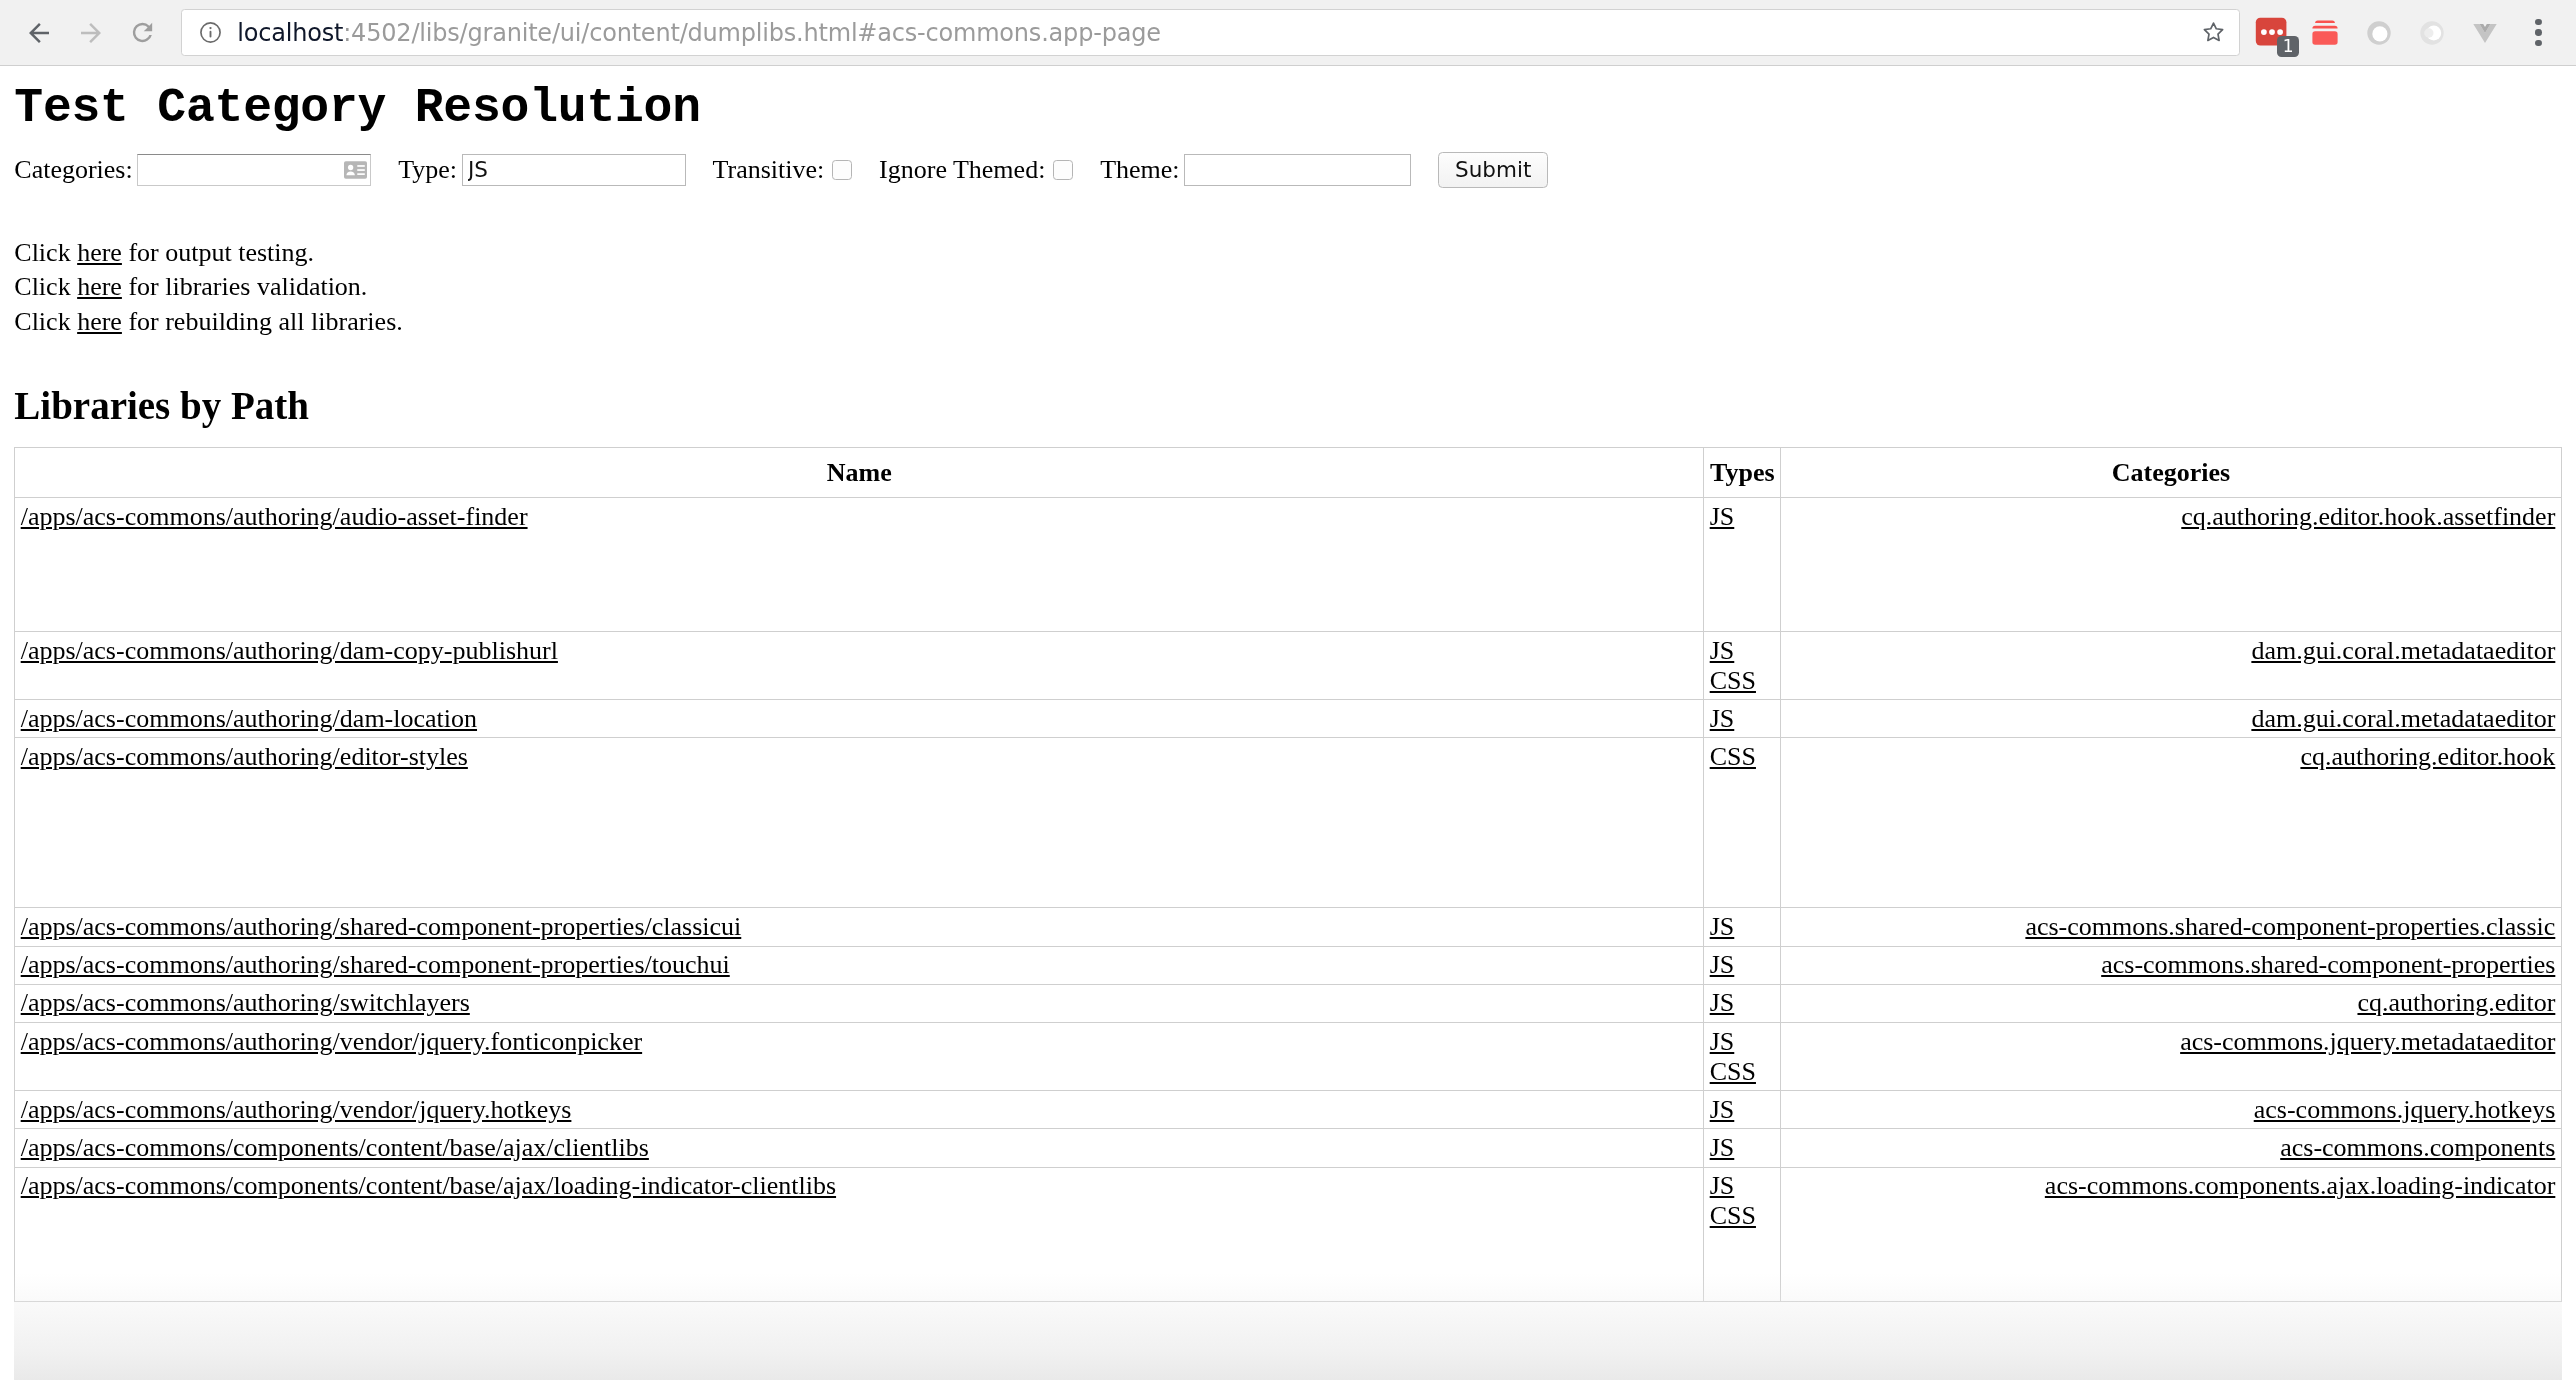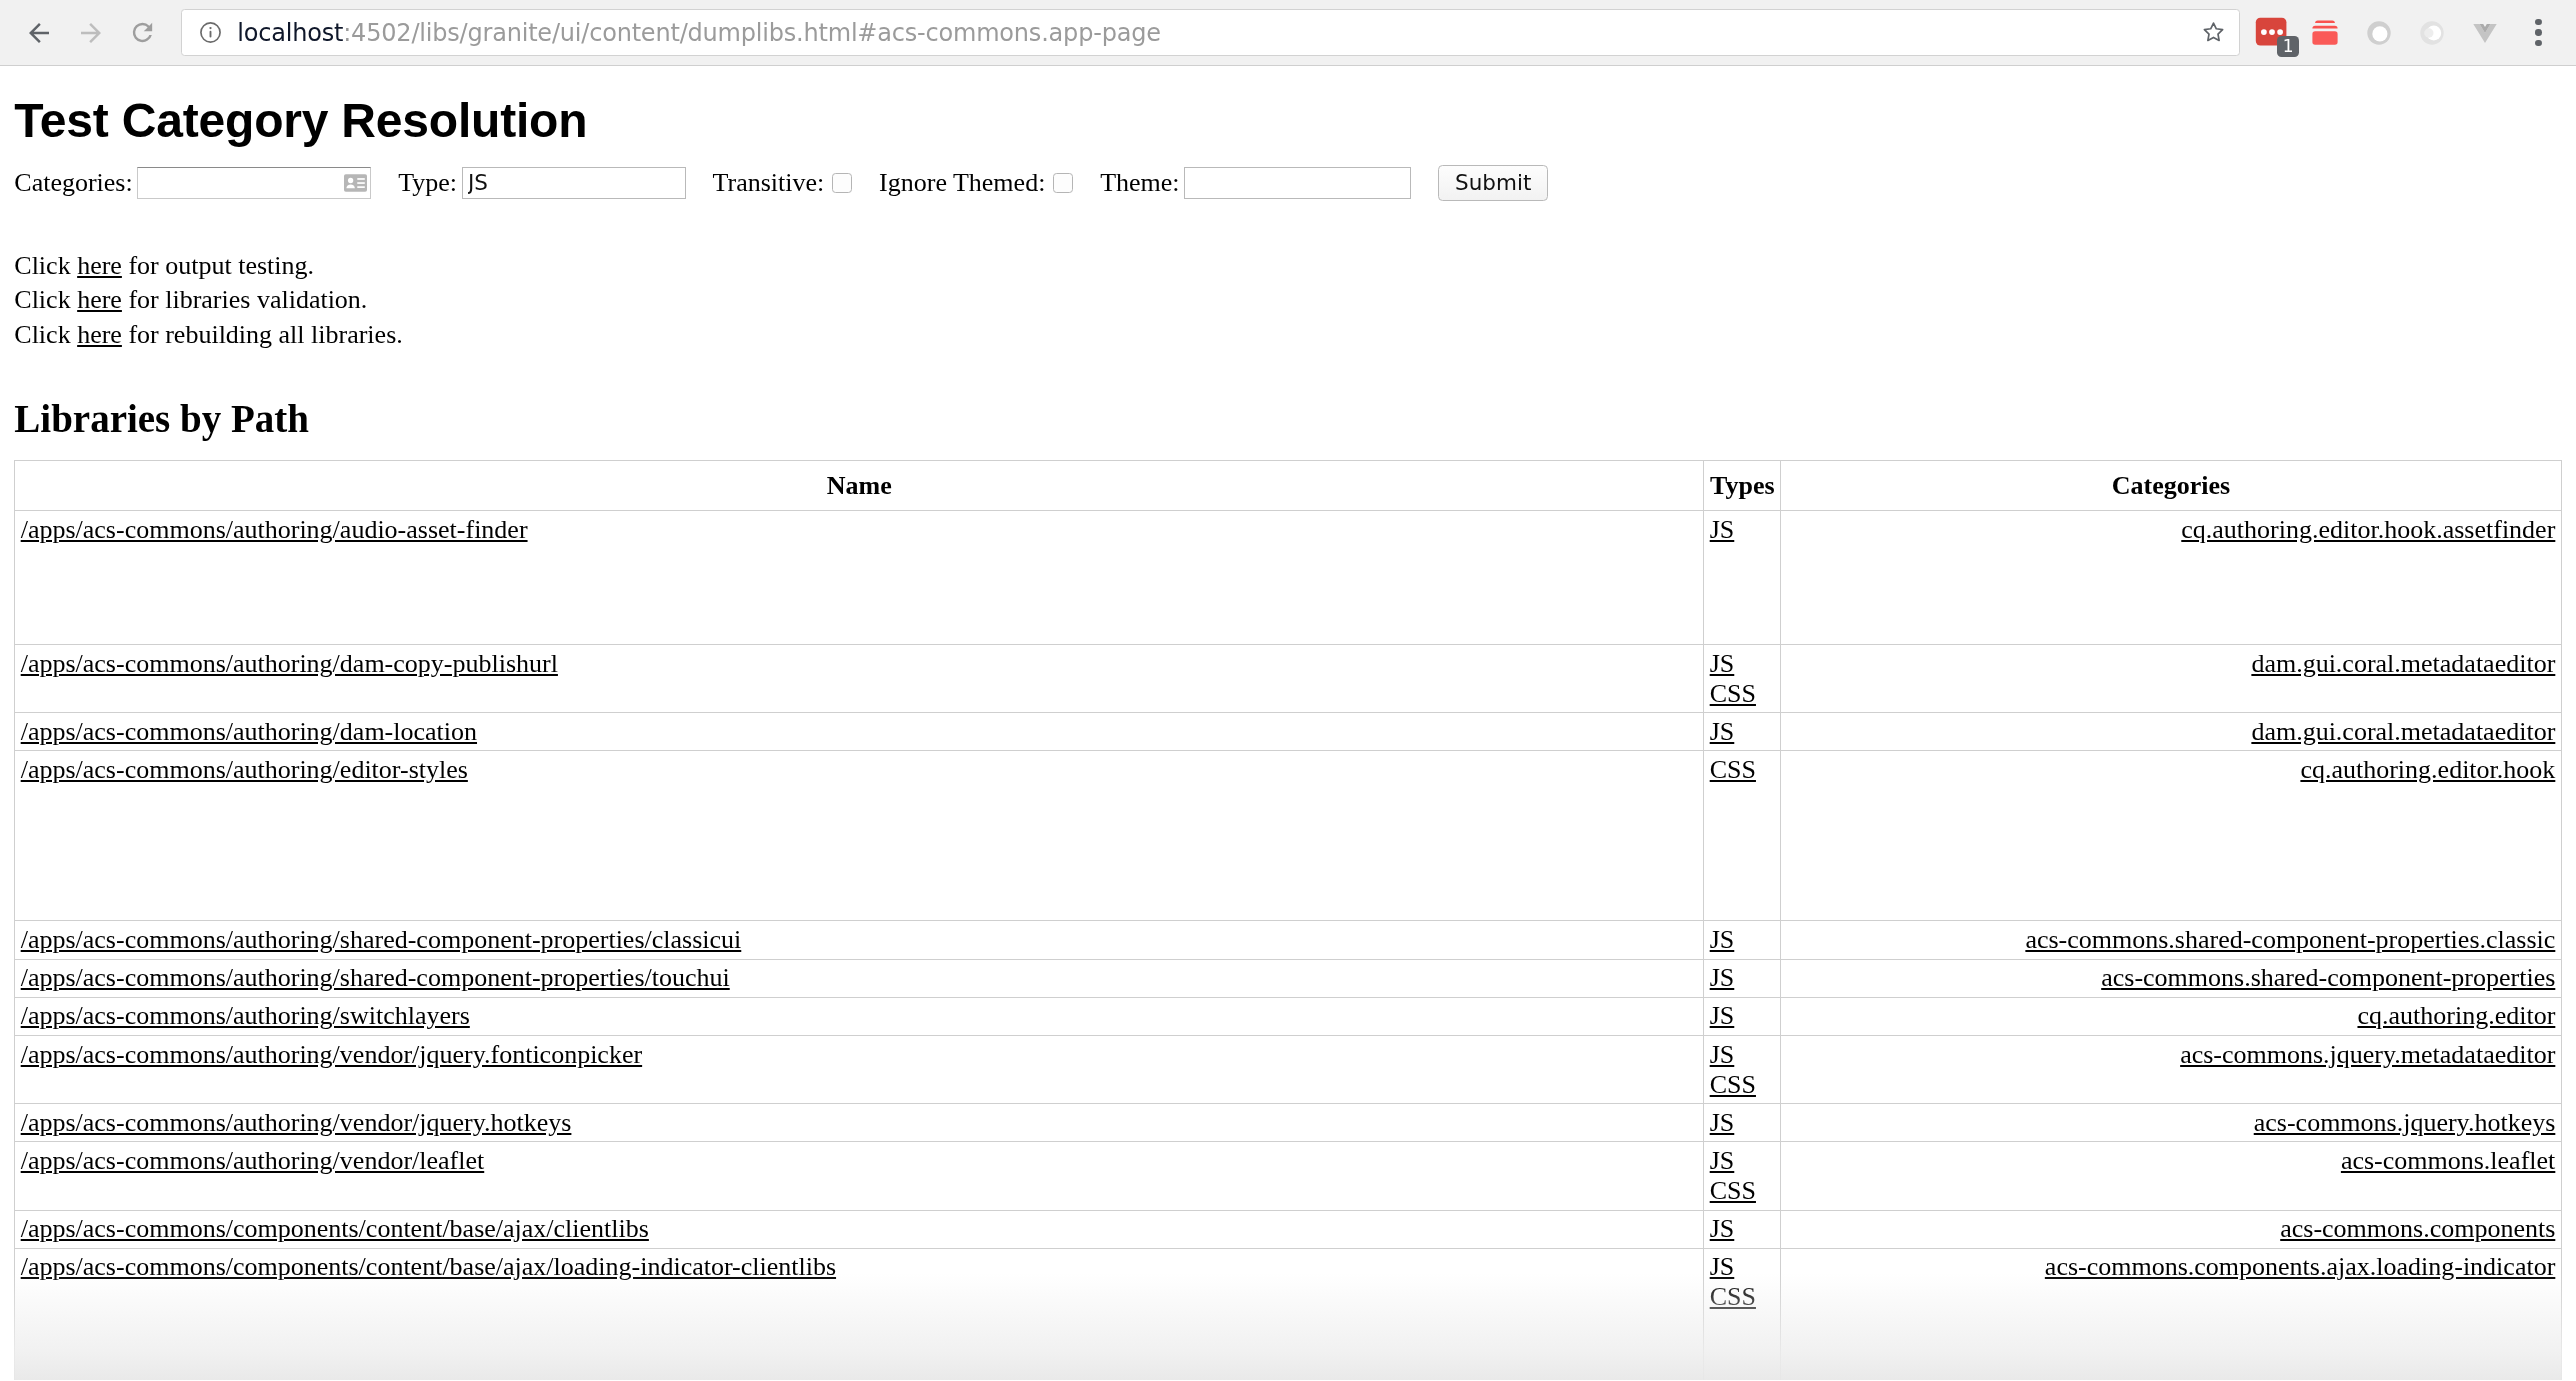--- a/index.html
+++ b/index.html
@@ -86,10 +86,10 @@
     overflow: hidden;
   }
   h1.title {
-    font-family: Liberation Sans, sans-serif;
+    font-family: Liberation Mono, monospace;
     font-weight: bold;
     font-size: 48px;
-    margin: 29px 0 0 0;
+    margin: 16px 0 0 0;
     line-height: 1.1;
     letter-spacing: -0.2px;
   }

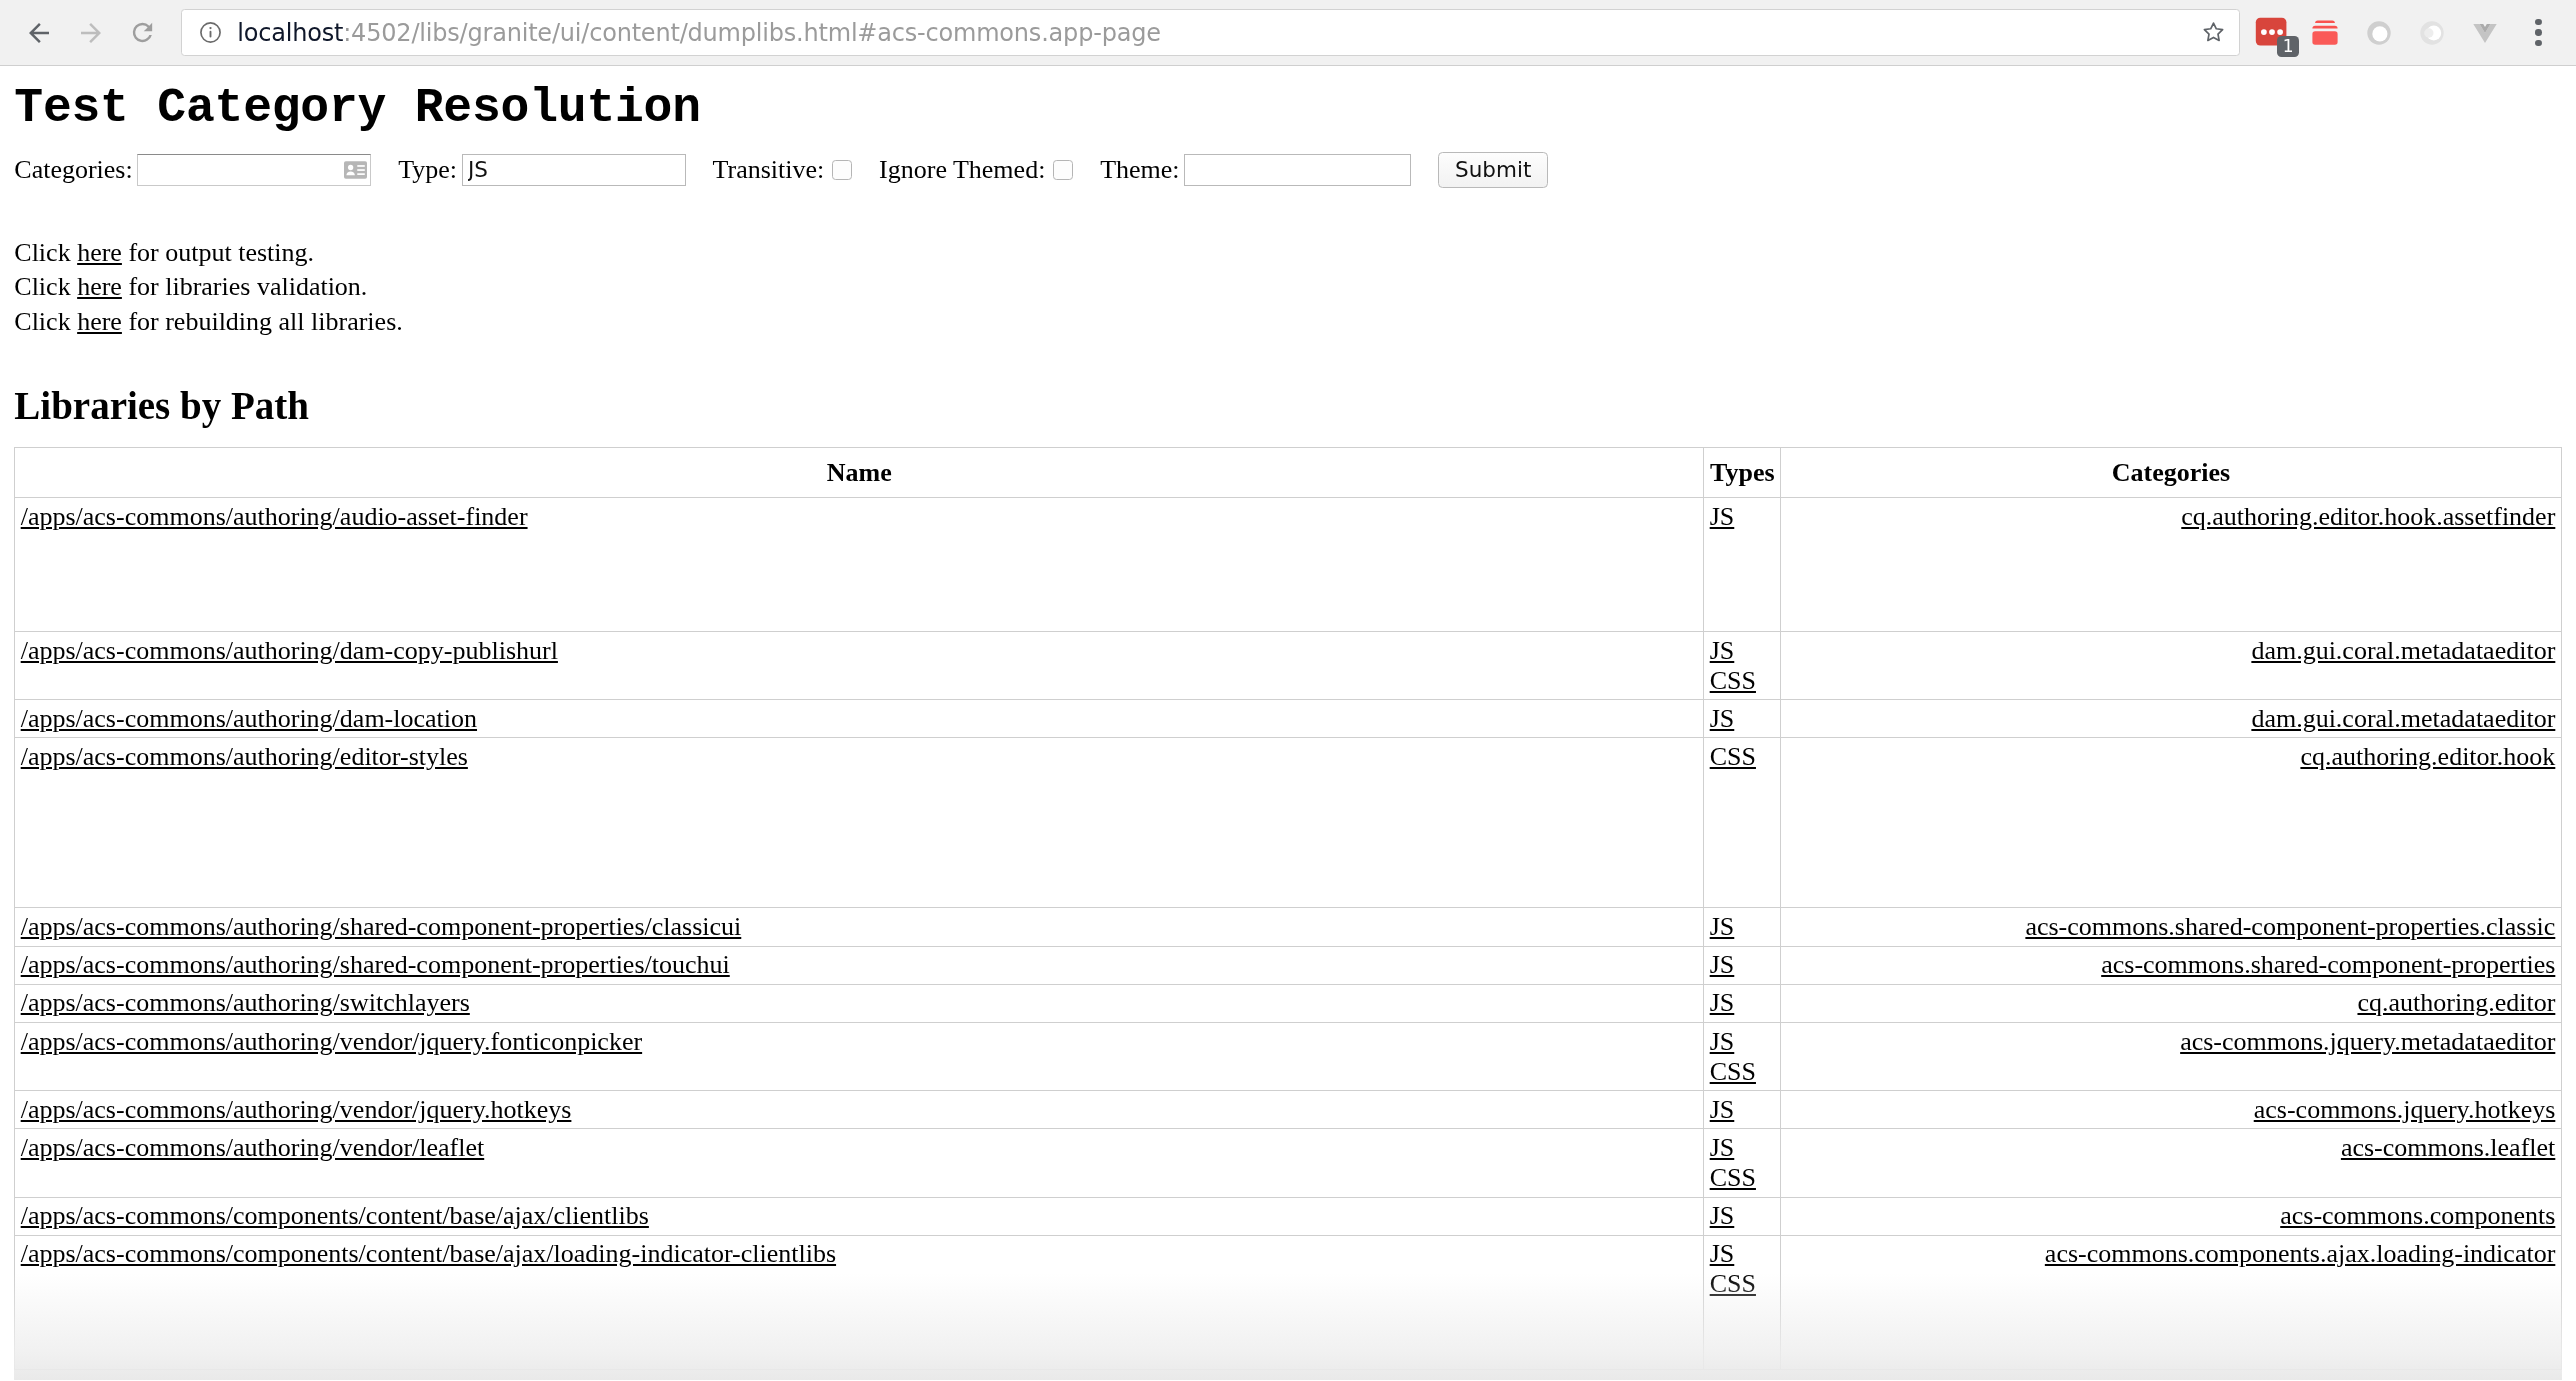--- a/index.html
+++ b/index.html
@@ -451,16 +451,6 @@
           </td>
         </tr>
         <tr>
-          <td><a href="#">/apps/acs-commons/authoring/vendor/leaflet</a></td>
-          <td class="types-cell">
-            <a href="#">JS</a>
-            <a href="#">CSS</a>
-          </td>
-          <td class="cats-cell">
-            <a href="#">acs-commons.leaflet</a>
-          </td>
-        </tr>
-        <tr>
           <td><a href="#">/apps/acs-commons/components/content/base/ajax/clientlibs</a></td>
           <td class="types-cell">
             <a href="#">JS</a>

